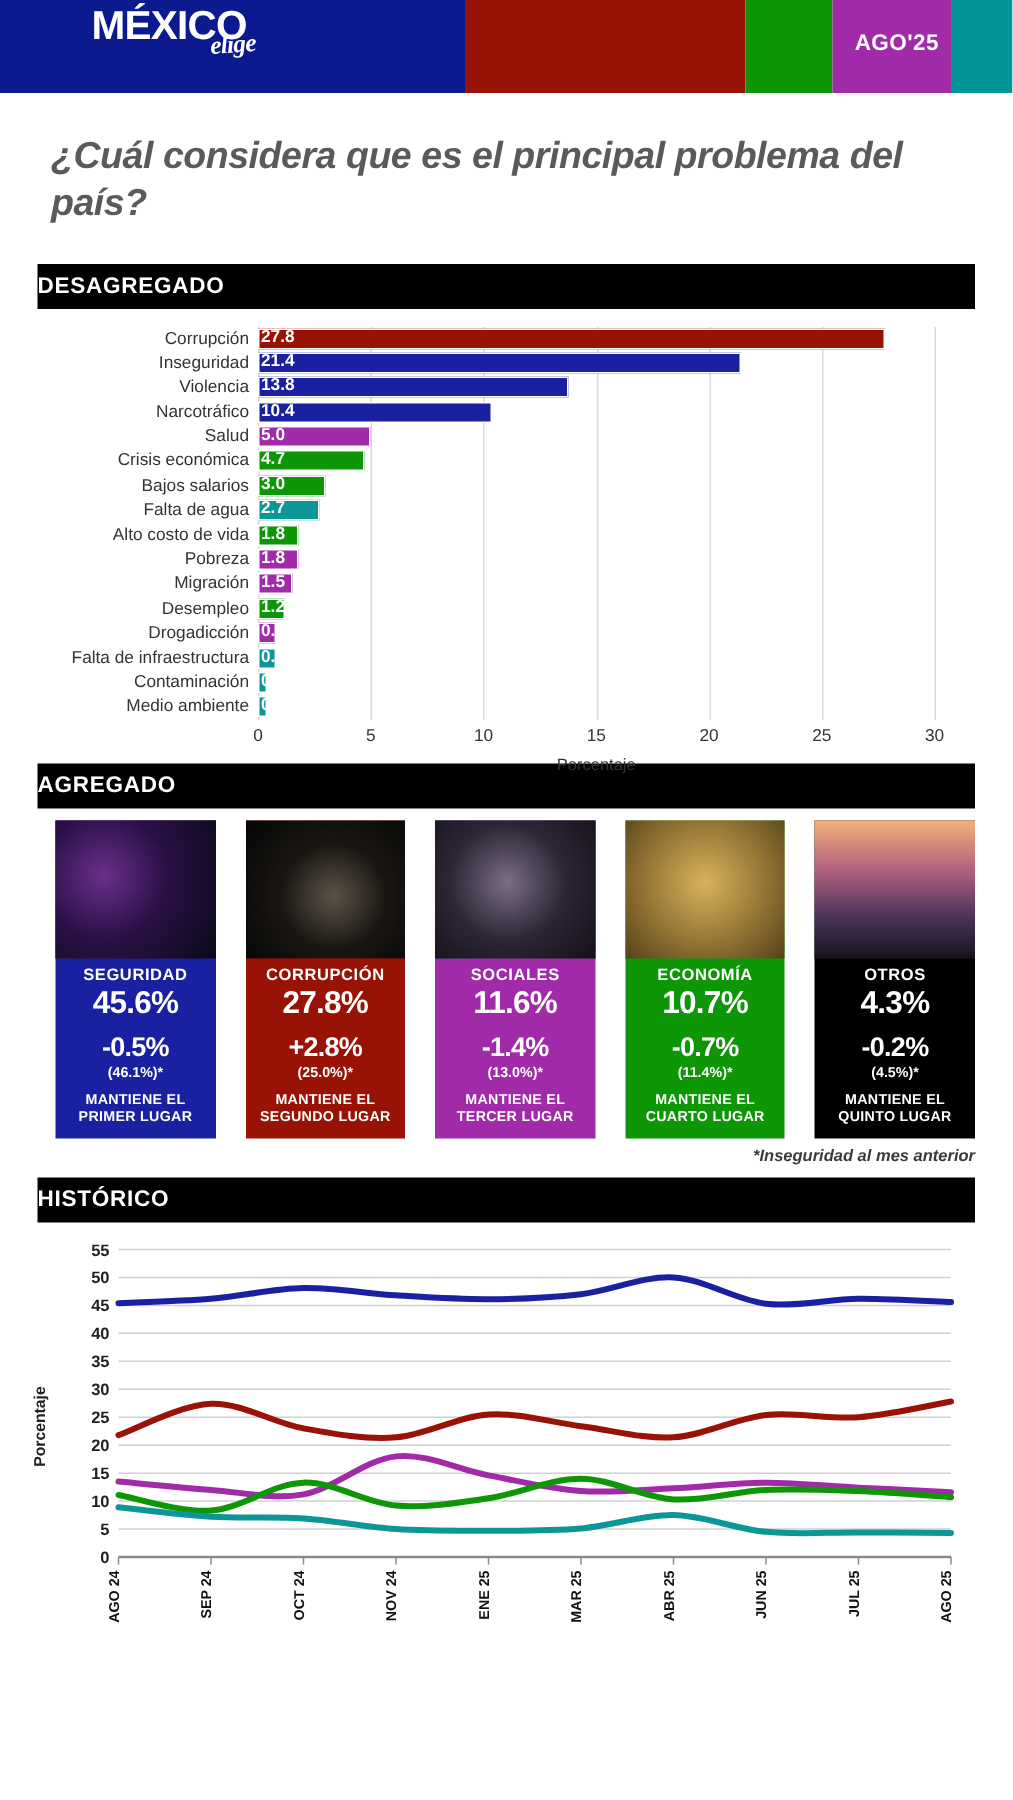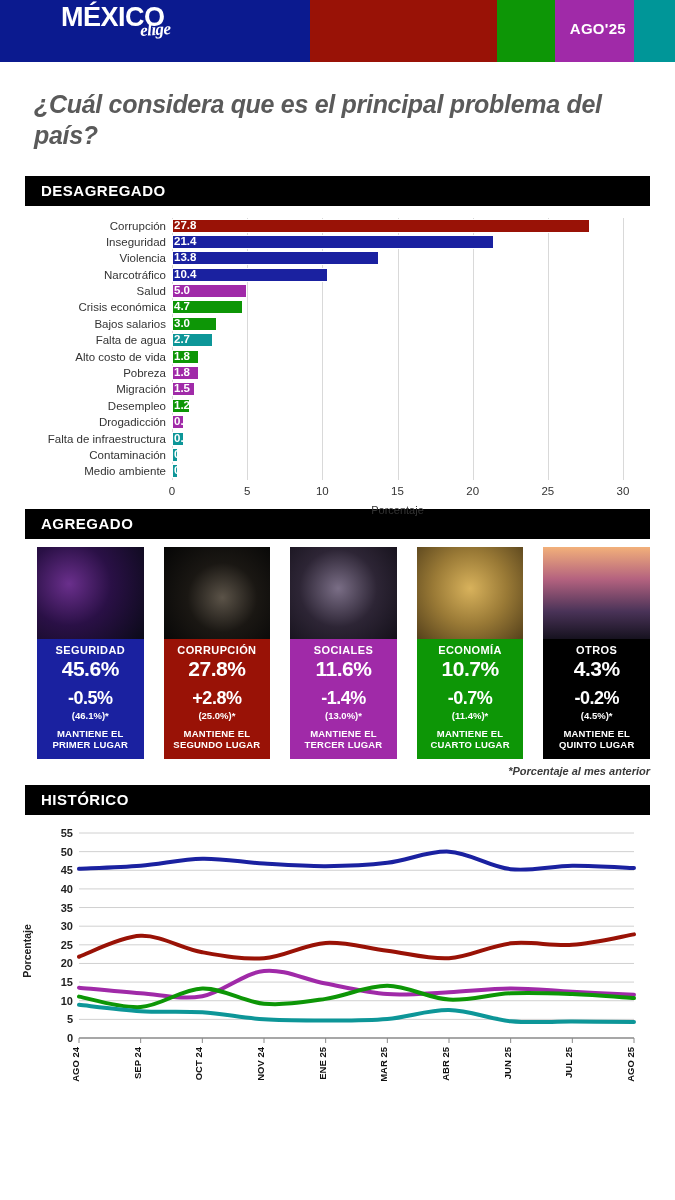--- a/index.html
+++ b/index.html
@@ -47,7 +47,6 @@
   .banner {
     background: #000; color: #fff;
     height: 30px; line-height: 30px;
-    padding-left: 16px;
     font-size: 15px; font-weight: bold; letter-spacing: 0.5px;
   }
   .section { margin: 0 25px; }

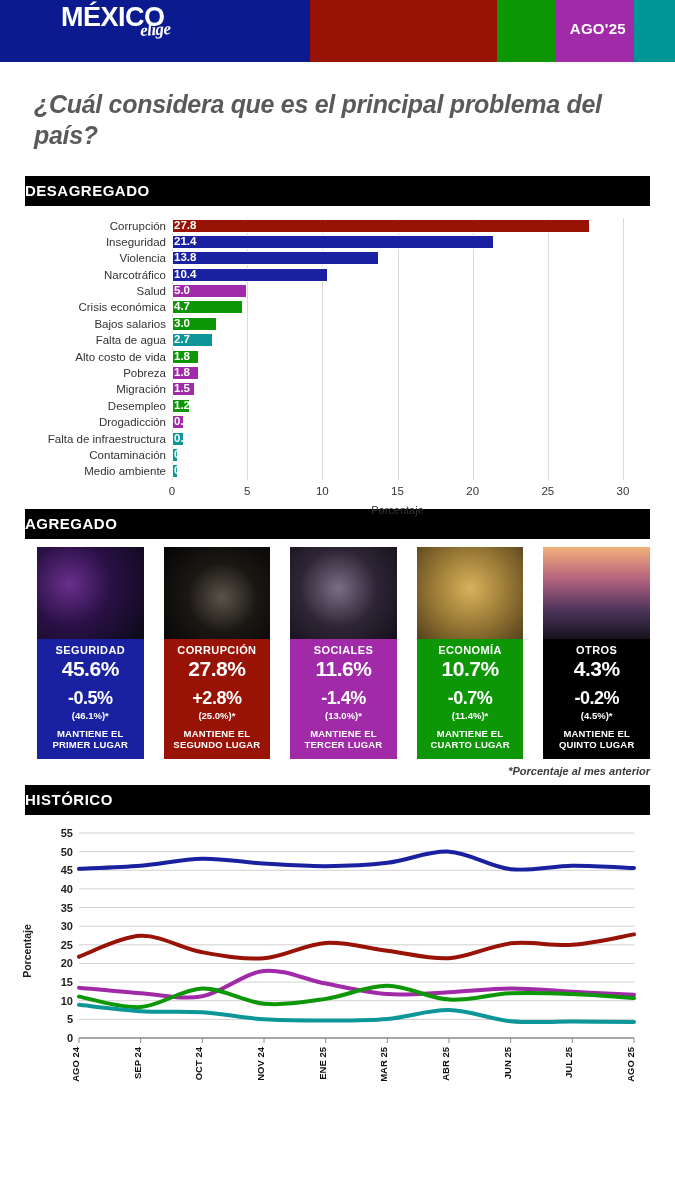--- a/index.html
+++ b/index.html
@@ -308,7 +308,7 @@
           </div>
         </div>
       </div>
-    <div class="footnote">*Porcentaje al mes anterior</div>
+    <div class="footnote">*Inseguridad al mes anterior</div>
   </div>
 
   <div class="section" style="margin-top:8px;">

